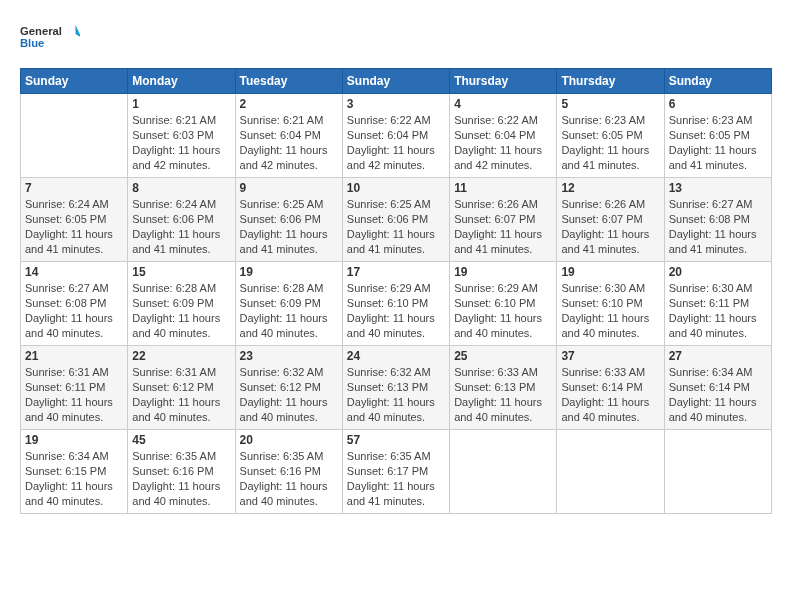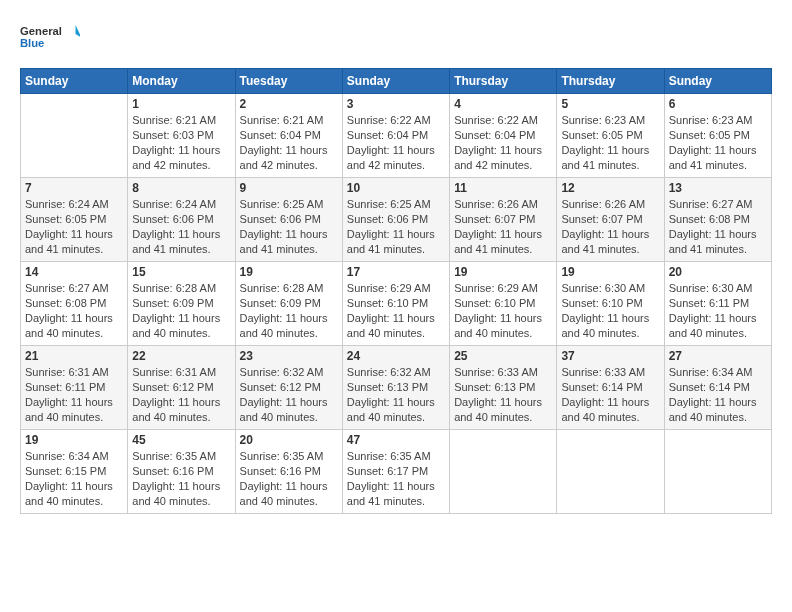--- a/index.html
+++ b/index.html
@@ -332,7 +332,7 @@
 and 40 minutes.</div>
           </td>
           <td>
-            <span class="day-number">47</span>
+            <span class="day-number">57</span>
             <div class="day-info" style="white-space: pre-line;">Sunrise: 6:35 AM
 Sunset: 6:17 PM
 Daylight: 11 hours

